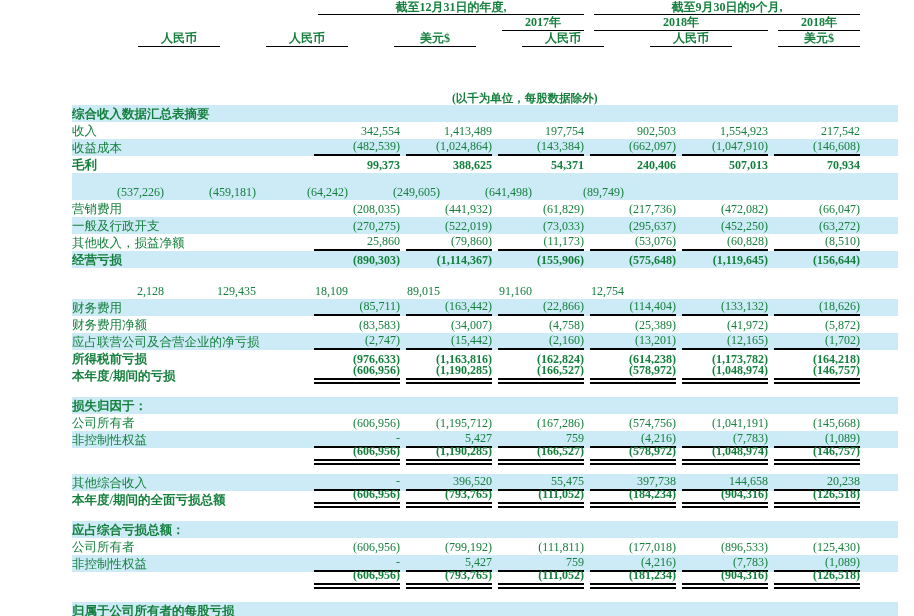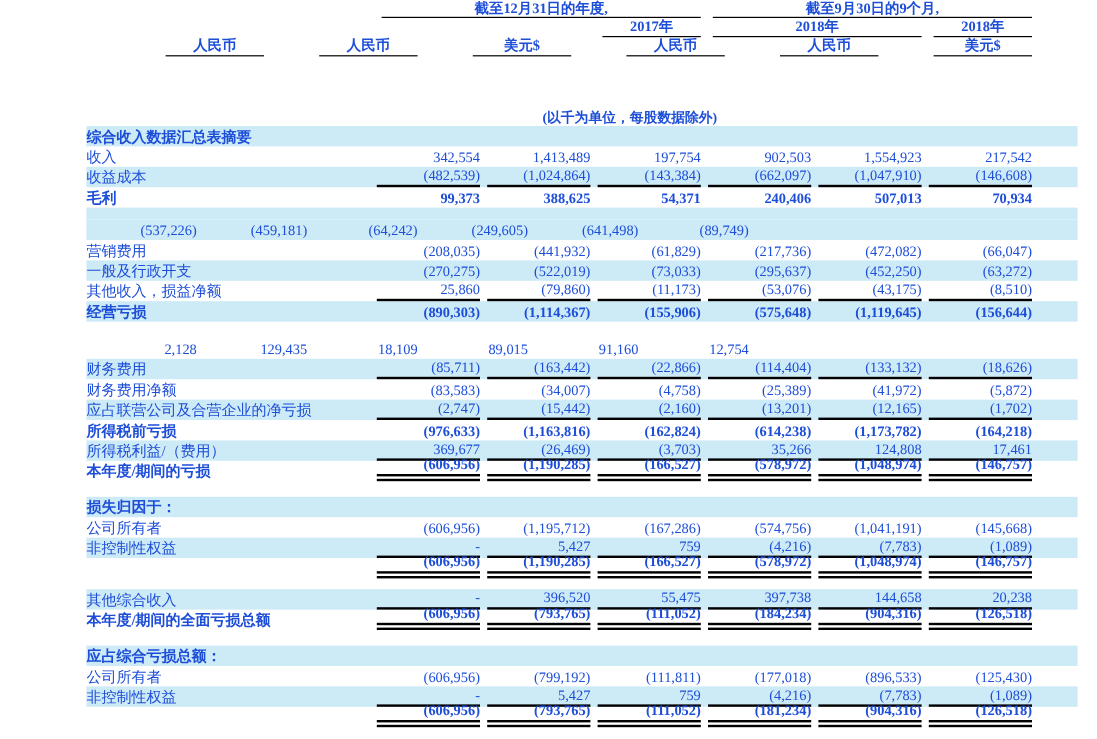--- a/index.html
+++ b/index.html
@@ -8,7 +8,7 @@
     width:914px;height:616px;
     background:#ffffff;
     font-family:"Liberation Serif","DejaVu Serif",serif;
-    font-size:12px;color:#1d4ed8;
+    font-size:12px;color:#15803d;
     overflow:hidden;
   }
   

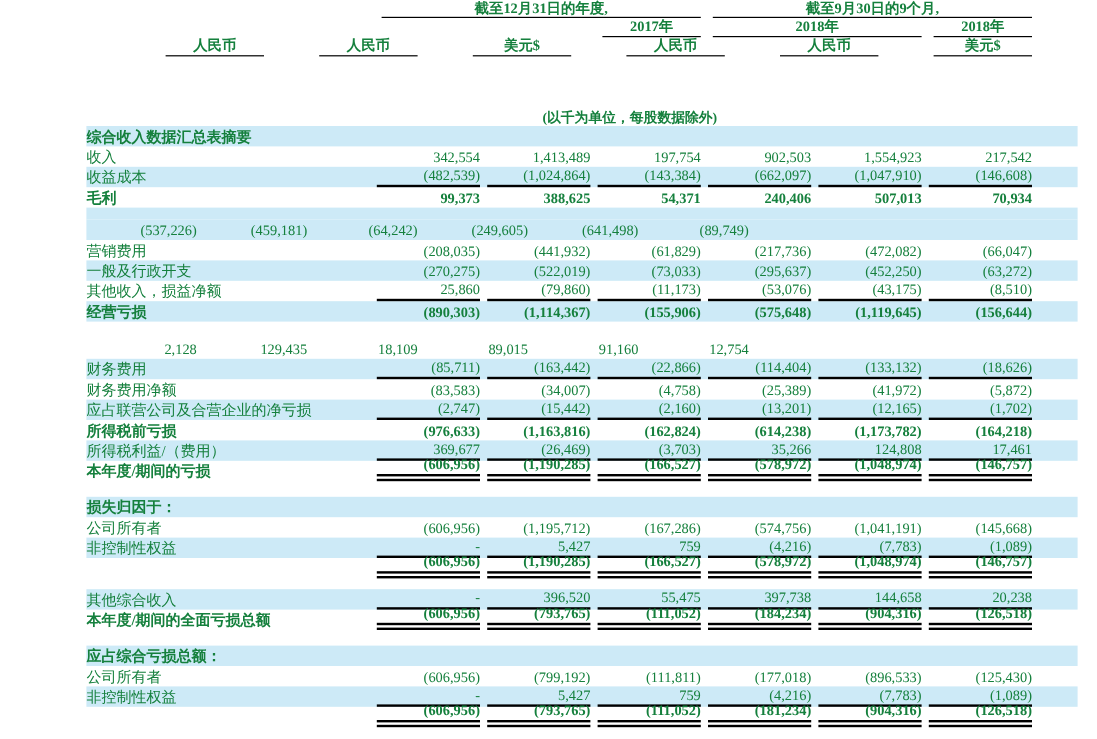--- a/index.html
+++ b/index.html
@@ -135,7 +135,7 @@
         <div class="val">(79,860)</div>
         <div class="val">(11,173)</div>
         <div class="val">(53,076)</div>
-        <div class="val">(43,175)</div>
+        <div class="val">(60,828)</div>
         <div class="val">(8,510)</div>
       </div>
       <div class="row blue bold">

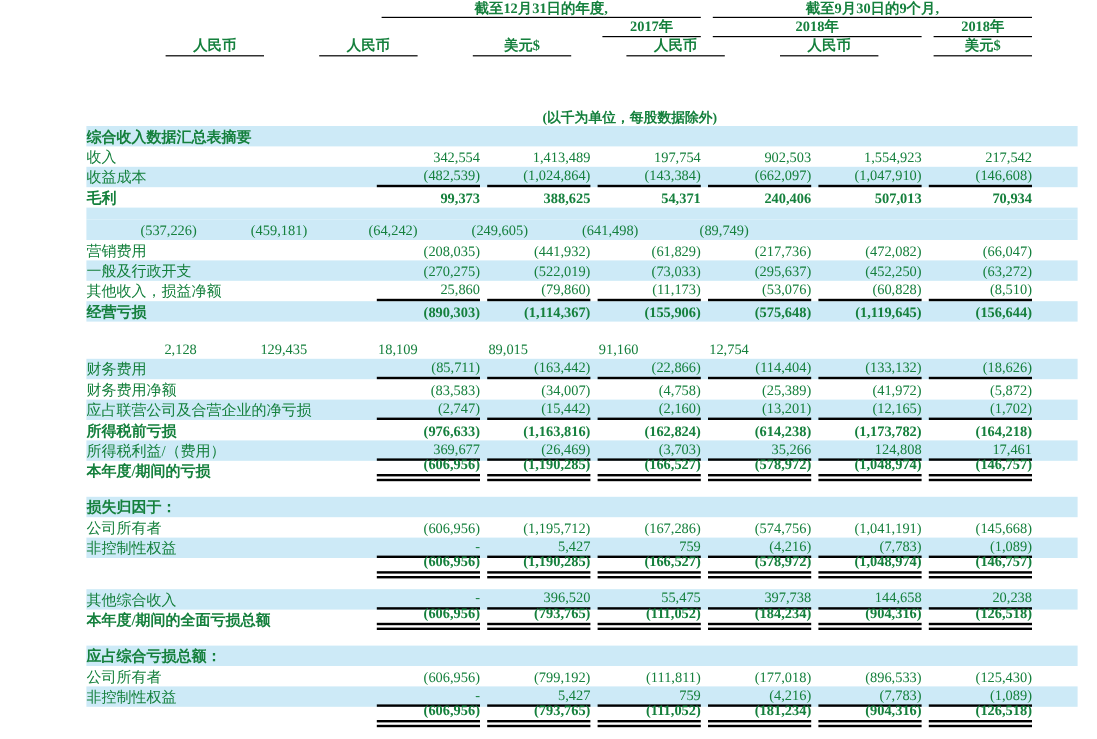--- a/index.html
+++ b/index.html
@@ -192,15 +192,6 @@
         <div class="val">(1,173,782)</div>
         <div class="val">(164,218)</div>
       </div>
-      <div class="row blue u">
-        <div class="lbl">所得税利益/（费用）</div>
-        <div class="val">369,677</div>
-        <div class="val">(26,469)</div>
-        <div class="val">(3,703)</div>
-        <div class="val">35,266</div>
-        <div class="val">124,808</div>
-        <div class="val">17,461</div>
-      </div>
       <div class="row bold uu">
         <div class="lbl">本年度/期间的亏损</div>
         <div class="val">(606,956)</div>

